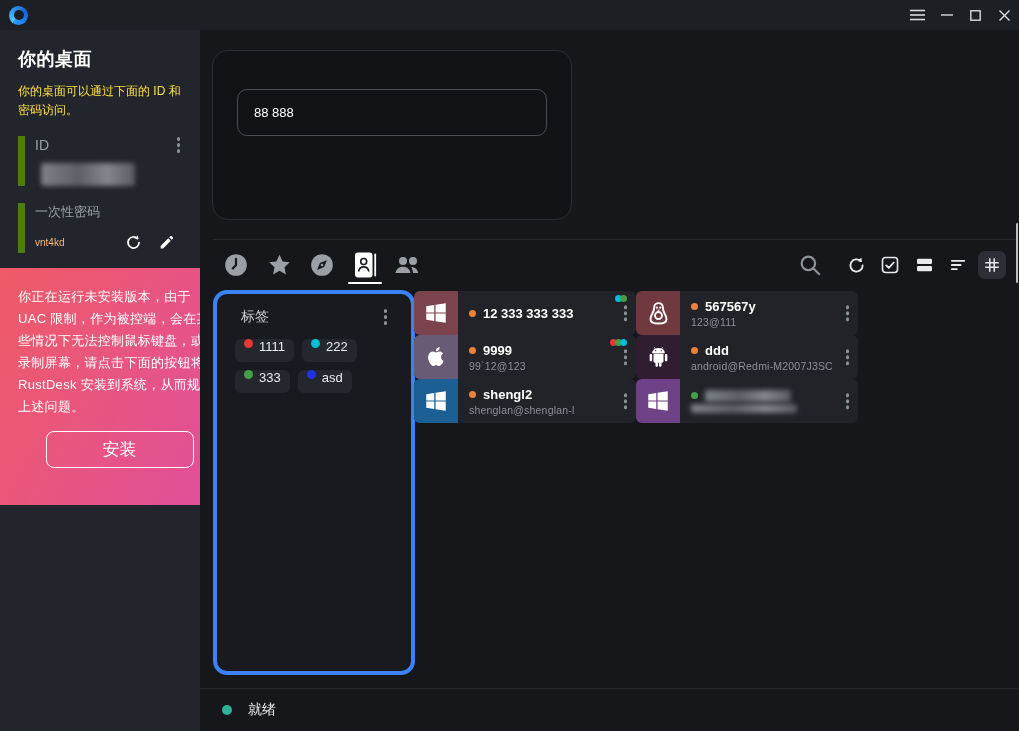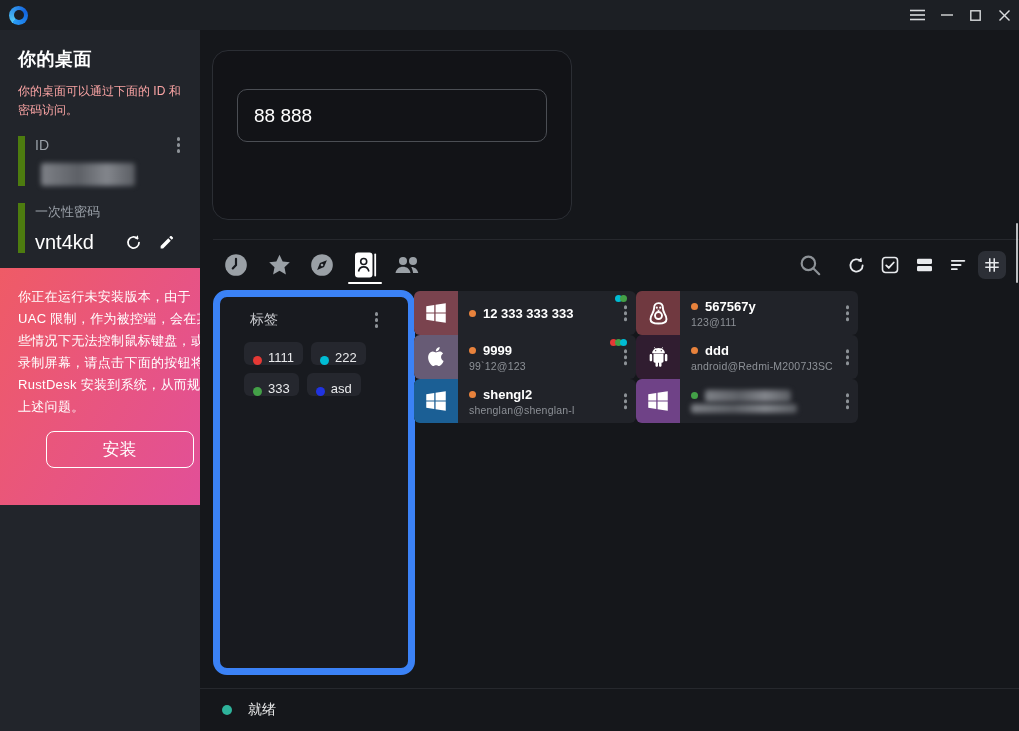--- a/index.html
+++ b/index.html
@@ -21,7 +21,7 @@
   .sidebar{position:absolute;top:30px;left:0;width:200px;bottom:0;background:#22252b;box-sizing:border-box}
   .side-pad{padding:0 18px}
   .side-title{margin-top:17px;font-size:18px;font-weight:bold;letter-spacing:.5px}
-  .side-desc{margin-top:11px;font-size:12px;line-height:1.55;color:#fca5a5;width:164px}
+  .side-desc{margin-top:11px;font-size:12px;line-height:1.55;color:#fde047;width:164px}
   .side-block{margin-top:17px;border-left:7px solid #4d7c0f;padding-left:10px}
   .block-head{display:flex;align-items:center;justify-content:space-between;height:18px}
   .block-label{font-size:14px;color:#9aa0a8}

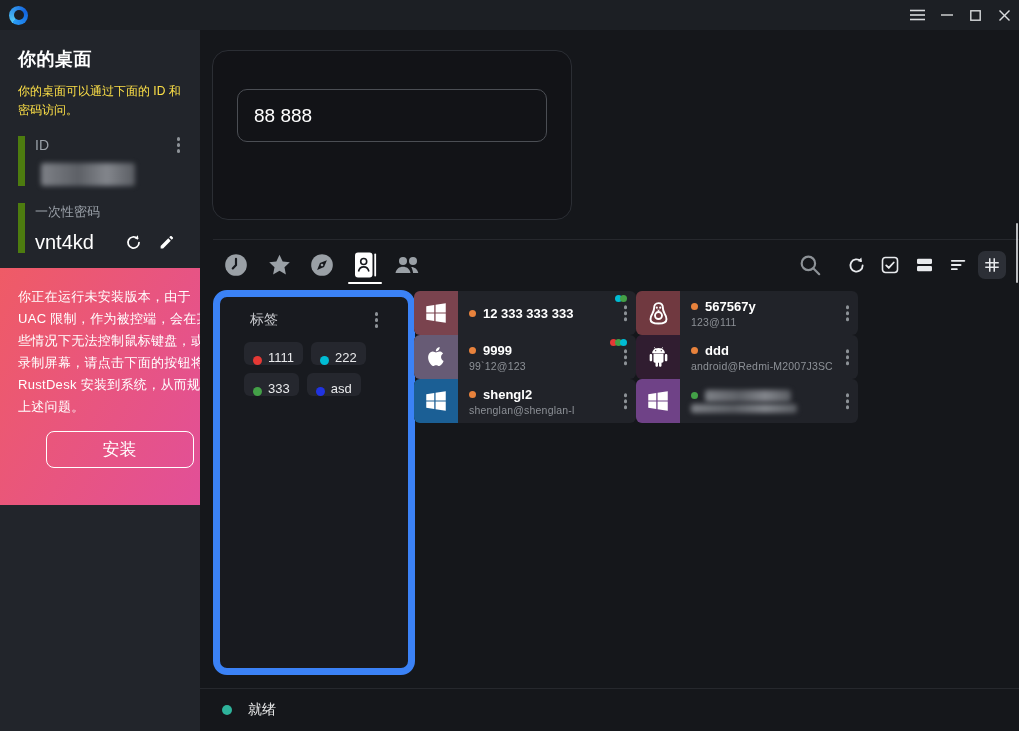--- a/index.html
+++ b/index.html
@@ -49,8 +49,8 @@
   .connect-title{font-size:19px;font-weight:bold}
   .help-circle{width:15px;height:15px;border:1.5px solid #8d9297;border-radius:50%;color:#8d9297;
                font-size:10px;display:flex;align-items:center;justify-content:center;font-weight:bold}
-  .id-input{margin-top:16px;width:100%;height:53px;box-sizing:border-box;background:transparent;
-            border:1px solid #4b4e54;border-radius:10px;color:#fff;font-size:19px;padding:0 16px;
+  .id-input{margin-top:16px;width:100%;height:47px;box-sizing:border-box;background:transparent;
+            border:1px solid #4b4e54;border-radius:10px;color:#fff;font-size:13px;padding:0 16px;
             font-family:inherit;outline:none}
   .btn-row{display:flex;justify-content:flex-end;align-items:center;gap:17px;margin-top:14px}
   .btn-transfer{height:27px;padding:0 13px;background:transparent;border:1px solid #fff;border-radius:5px;

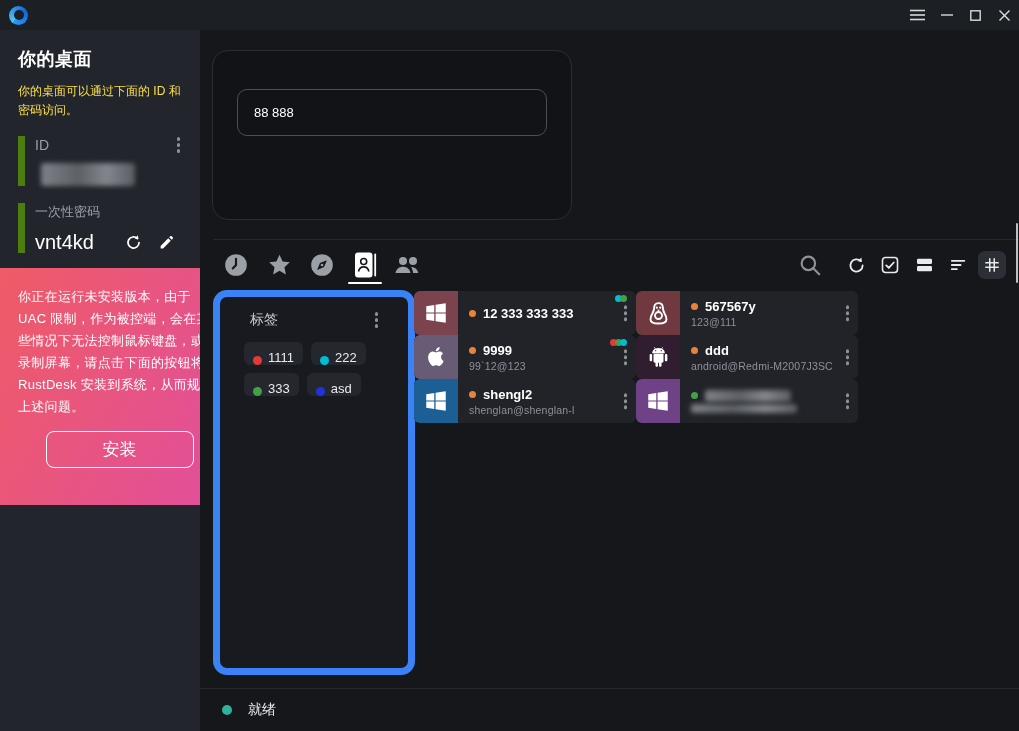--- a/index.html
+++ b/index.html
@@ -30,7 +30,7 @@
         filter:blur(2.5px);border-radius:3px}
   .id-blob{width:94px;height:23px;margin:9px 0 2px 6px}
   .pwd-row{display:flex;align-items:center;margin-top:10px;height:22px}
-  .pwd-value{font-size:20px;color:#ffffff}
+  .pwd-value{font-size:10px;color:#fdba74}
   .pwd-icons{margin-left:auto;display:flex;gap:15px;margin-right:6px}
 
   .warning{position:absolute;left:0;top:238px;width:239px;height:237px;box-sizing:border-box;

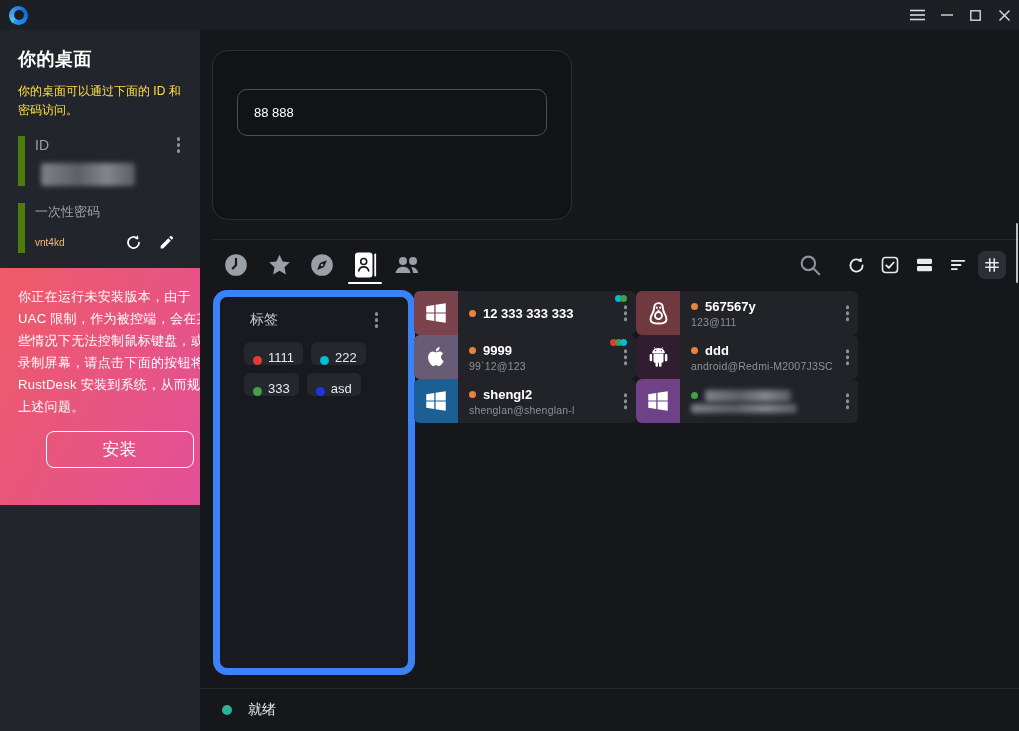--- a/index.html
+++ b/index.html
@@ -72,7 +72,7 @@
   .action.search{margin-right:12px}
 
   .tags-panel{position:absolute;left:13px;top:260px;width:202px;height:385px;box-sizing:border-box;
-              background:#181a1f;border:7px solid #3b82f6;border-radius:14px;padding:13px 24px}
+              background:#181a1f;border:4px solid #3b82f6;border-radius:14px;padding:13px 18px}
   .tags-head{display:flex;align-items:center;justify-content:space-between;padding:0 4px 0 6px}
   .tags-title{font-size:14px;color:#cbcdd1}
   .tag-list{display:flex;flex-wrap:wrap;gap:8px;margin-top:12px}

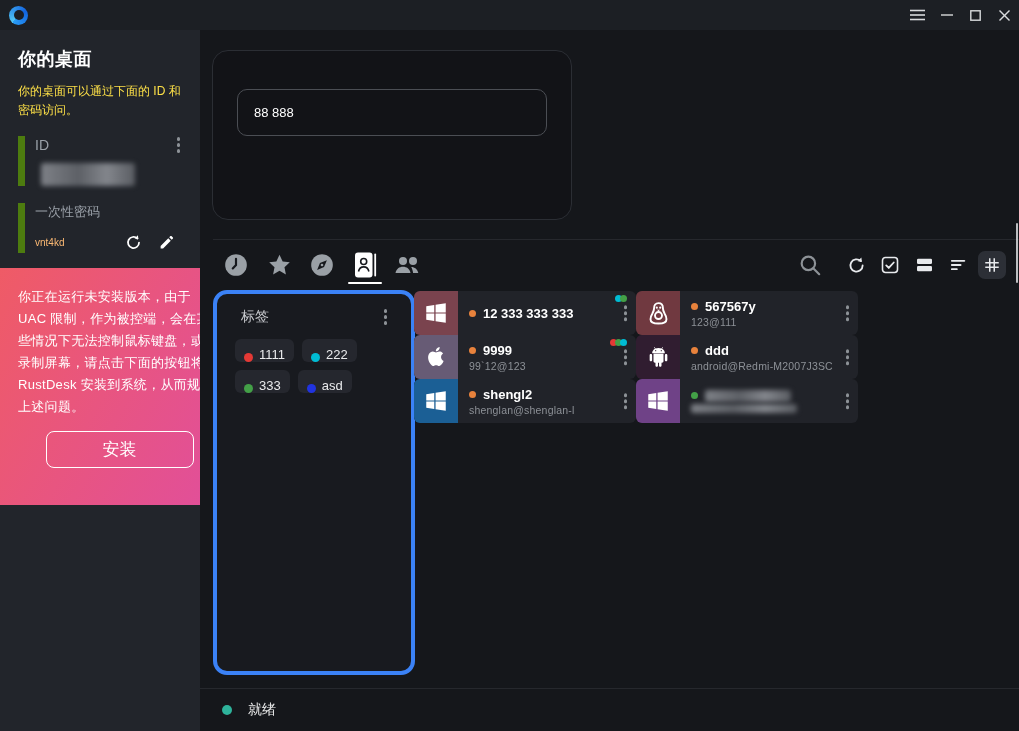--- a/index.html
+++ b/index.html
@@ -76,7 +76,7 @@
   .tags-head{display:flex;align-items:center;justify-content:space-between;padding:0 4px 0 6px}
   .tags-title{font-size:14px;color:#cbcdd1}
   .tag-list{display:flex;flex-wrap:wrap;gap:8px;margin-top:12px}
-  .tag-chip{display:flex;align-items:flex-end;gap:6px;height:23px;padding:0 9px;background:#25272e;
+  .tag-chip{display:flex;align-items:flex-start;gap:6px;height:23px;padding:0 9px;background:#25272e;
             border-radius:6px;font-size:13px;color:#e9eaec}
   .tag-dot{width:9px;height:9px;border-radius:50%;flex:none}
 

